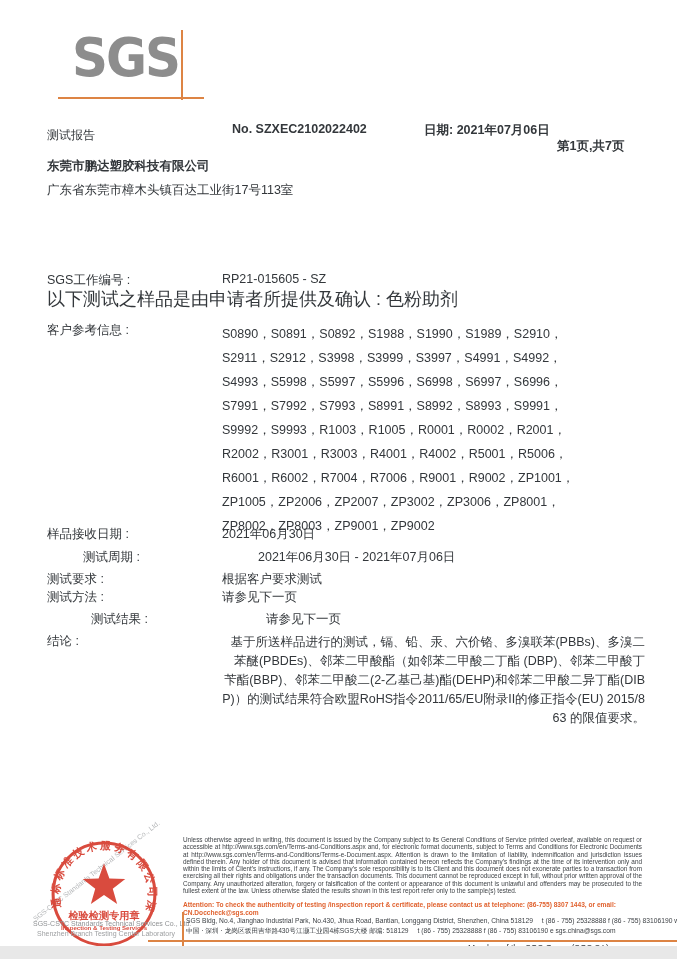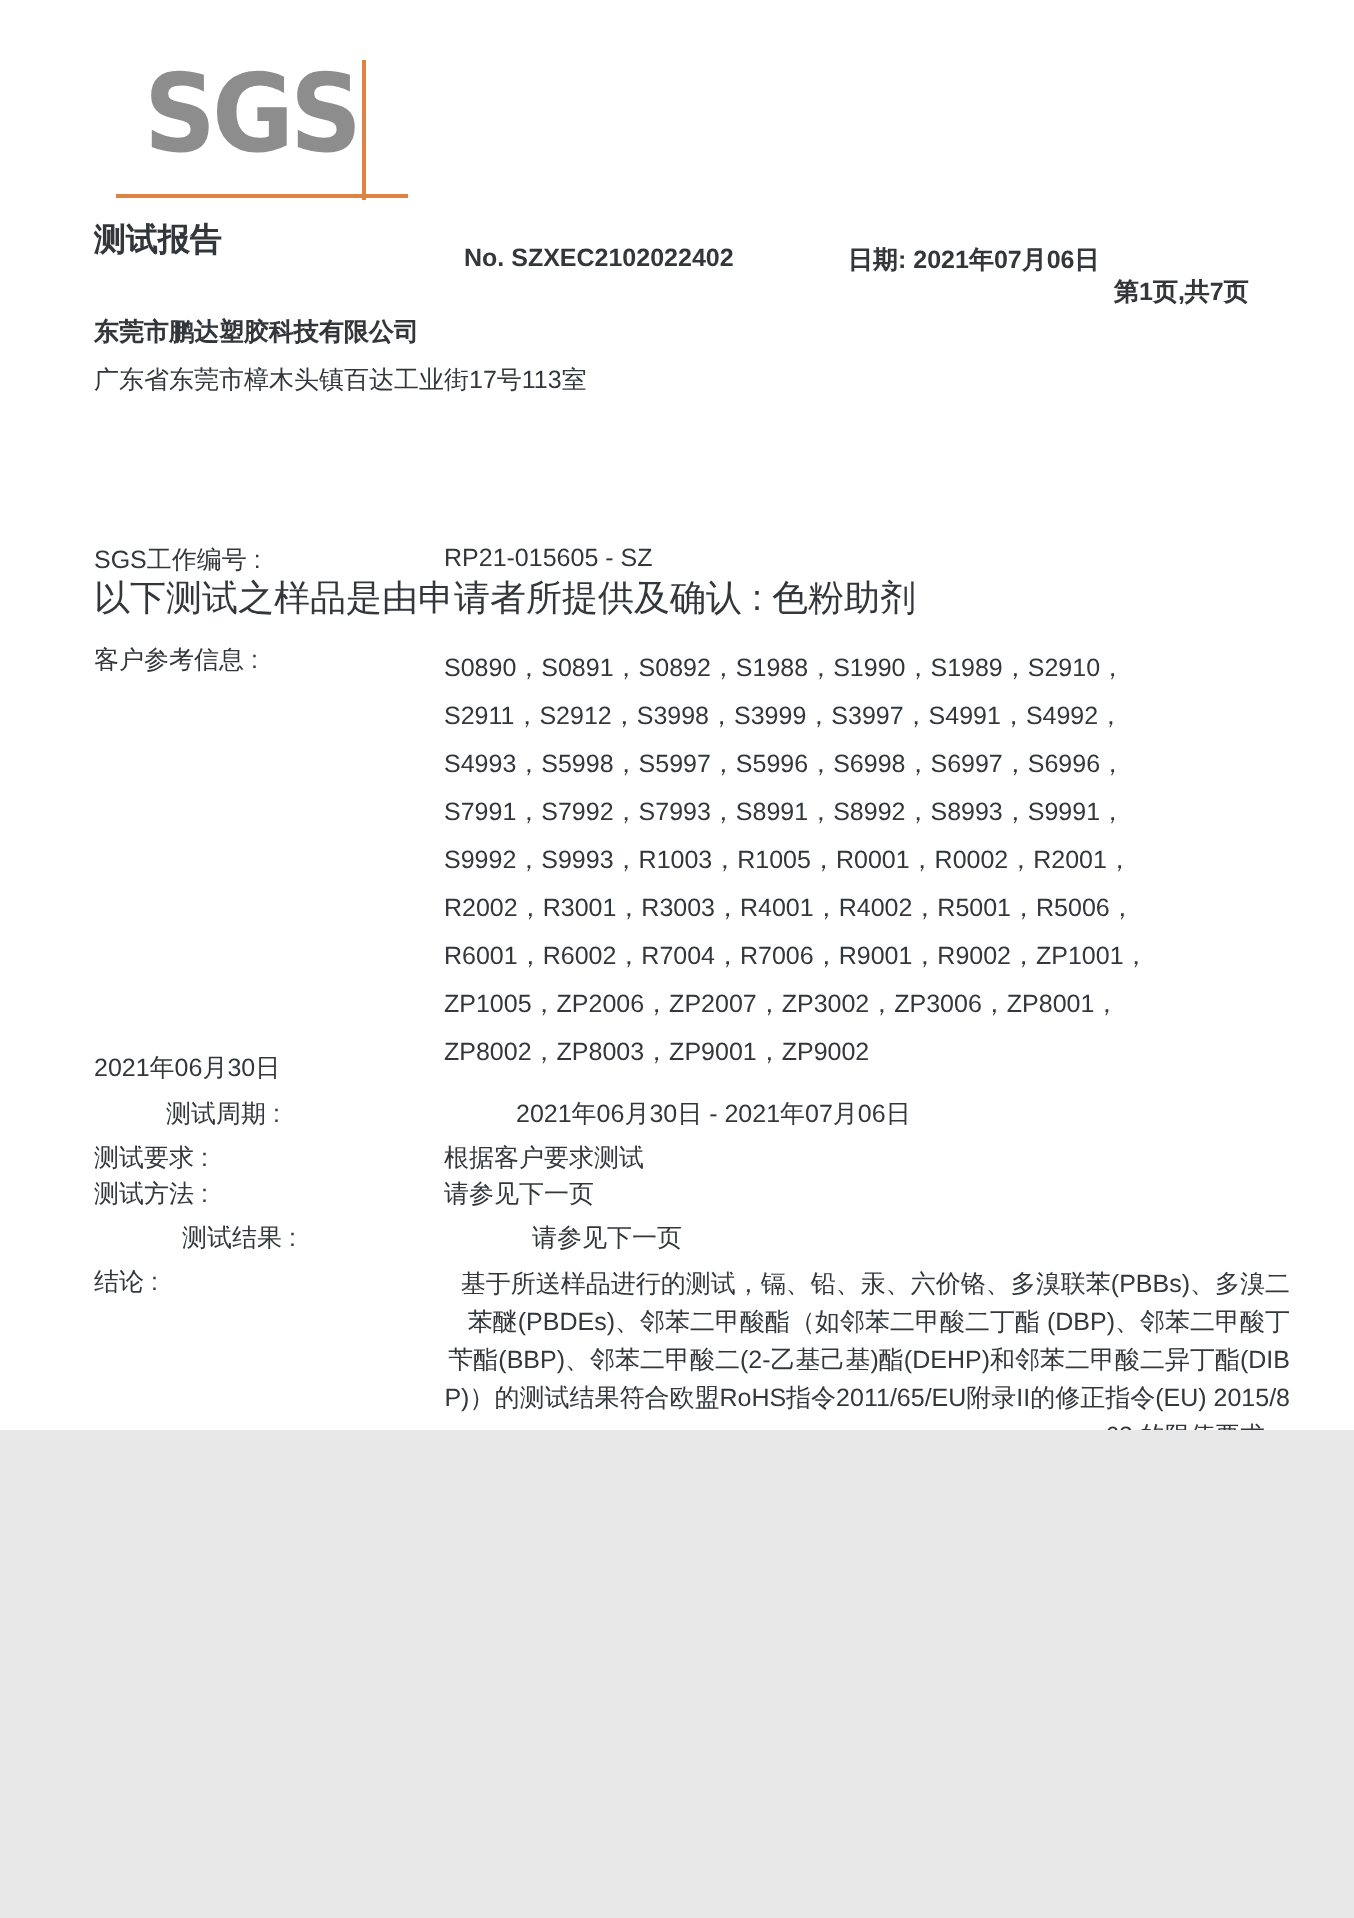--- a/index.html
+++ b/index.html
@@ -4,7 +4,7 @@
 <style>
   html,body{margin:0;padding:0;background:#e8e8e8;}
   .page{
-    position:relative; width:677px; height:715px; margin:0 auto;
+    position:relative; width:677px; height:946px; margin:0 auto;
     background:#ffffff; overflow:hidden;
     font-family:"Liberation Sans", sans-serif; color:#33373b;
   }

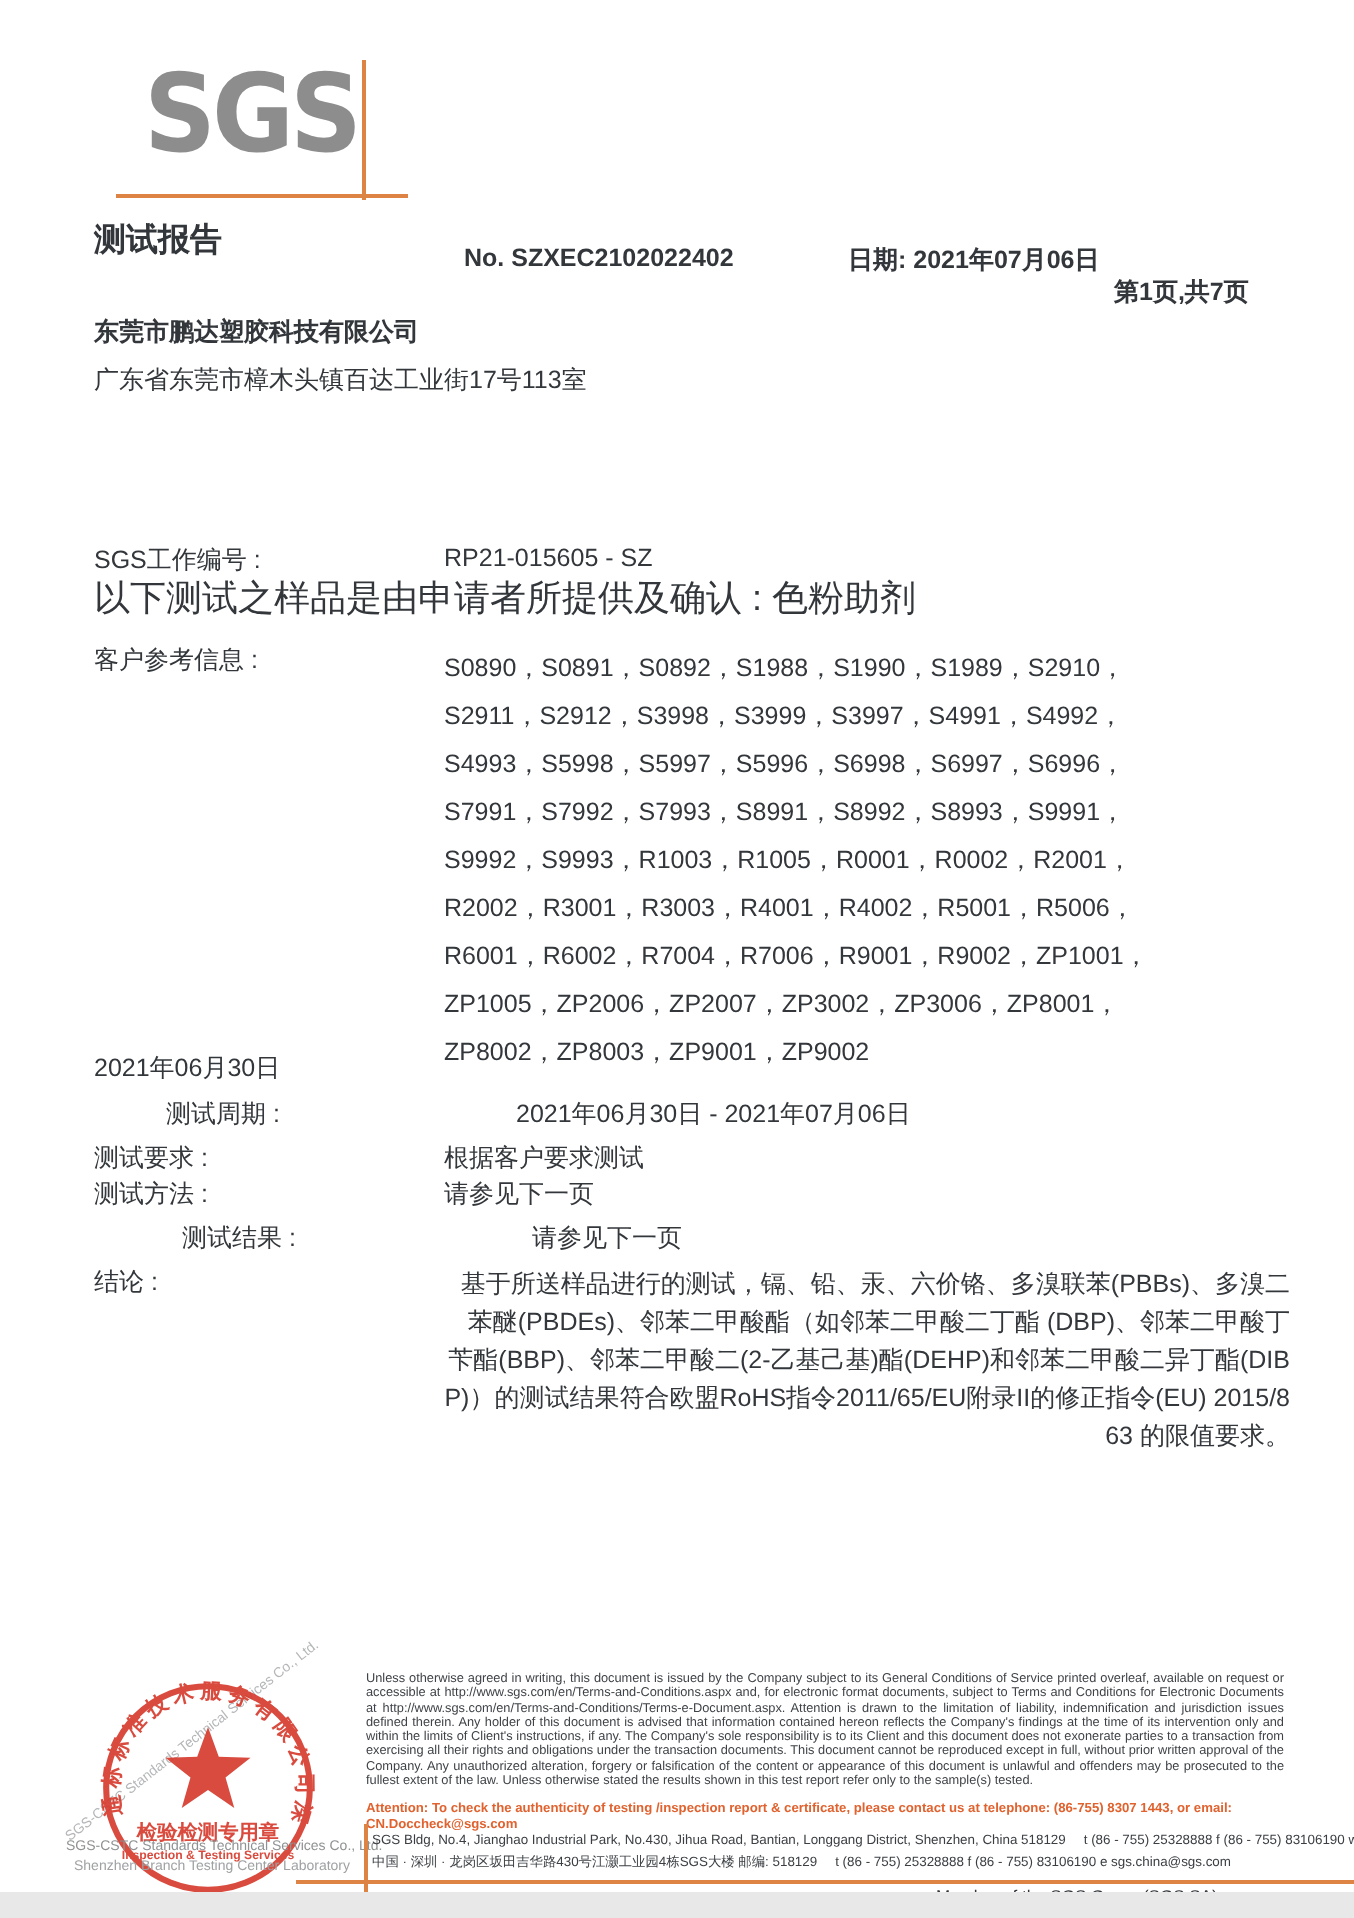--- a/index.html
+++ b/index.html
@@ -18,7 +18,7 @@
   .logo-hline{position:absolute; left:58px; top:97px; width:146px; height:2px; background:#dd8444;}
   .logo-vline{position:absolute; left:181px; top:30px; width:2px; height:70px; background:#dd8444;}
   
-  .title{position:absolute; left:47px; top:110px; font-size:16px; font-weight:bold;}
+  .title{position:absolute; left:47px; top:127px; font-size:12px; font-weight:normal;}
   .hmeta{position:absolute; top:122px; font-size:12.5px; font-weight:600;}
   .report-no{left:232px;}
   .report-date{left:424px;}

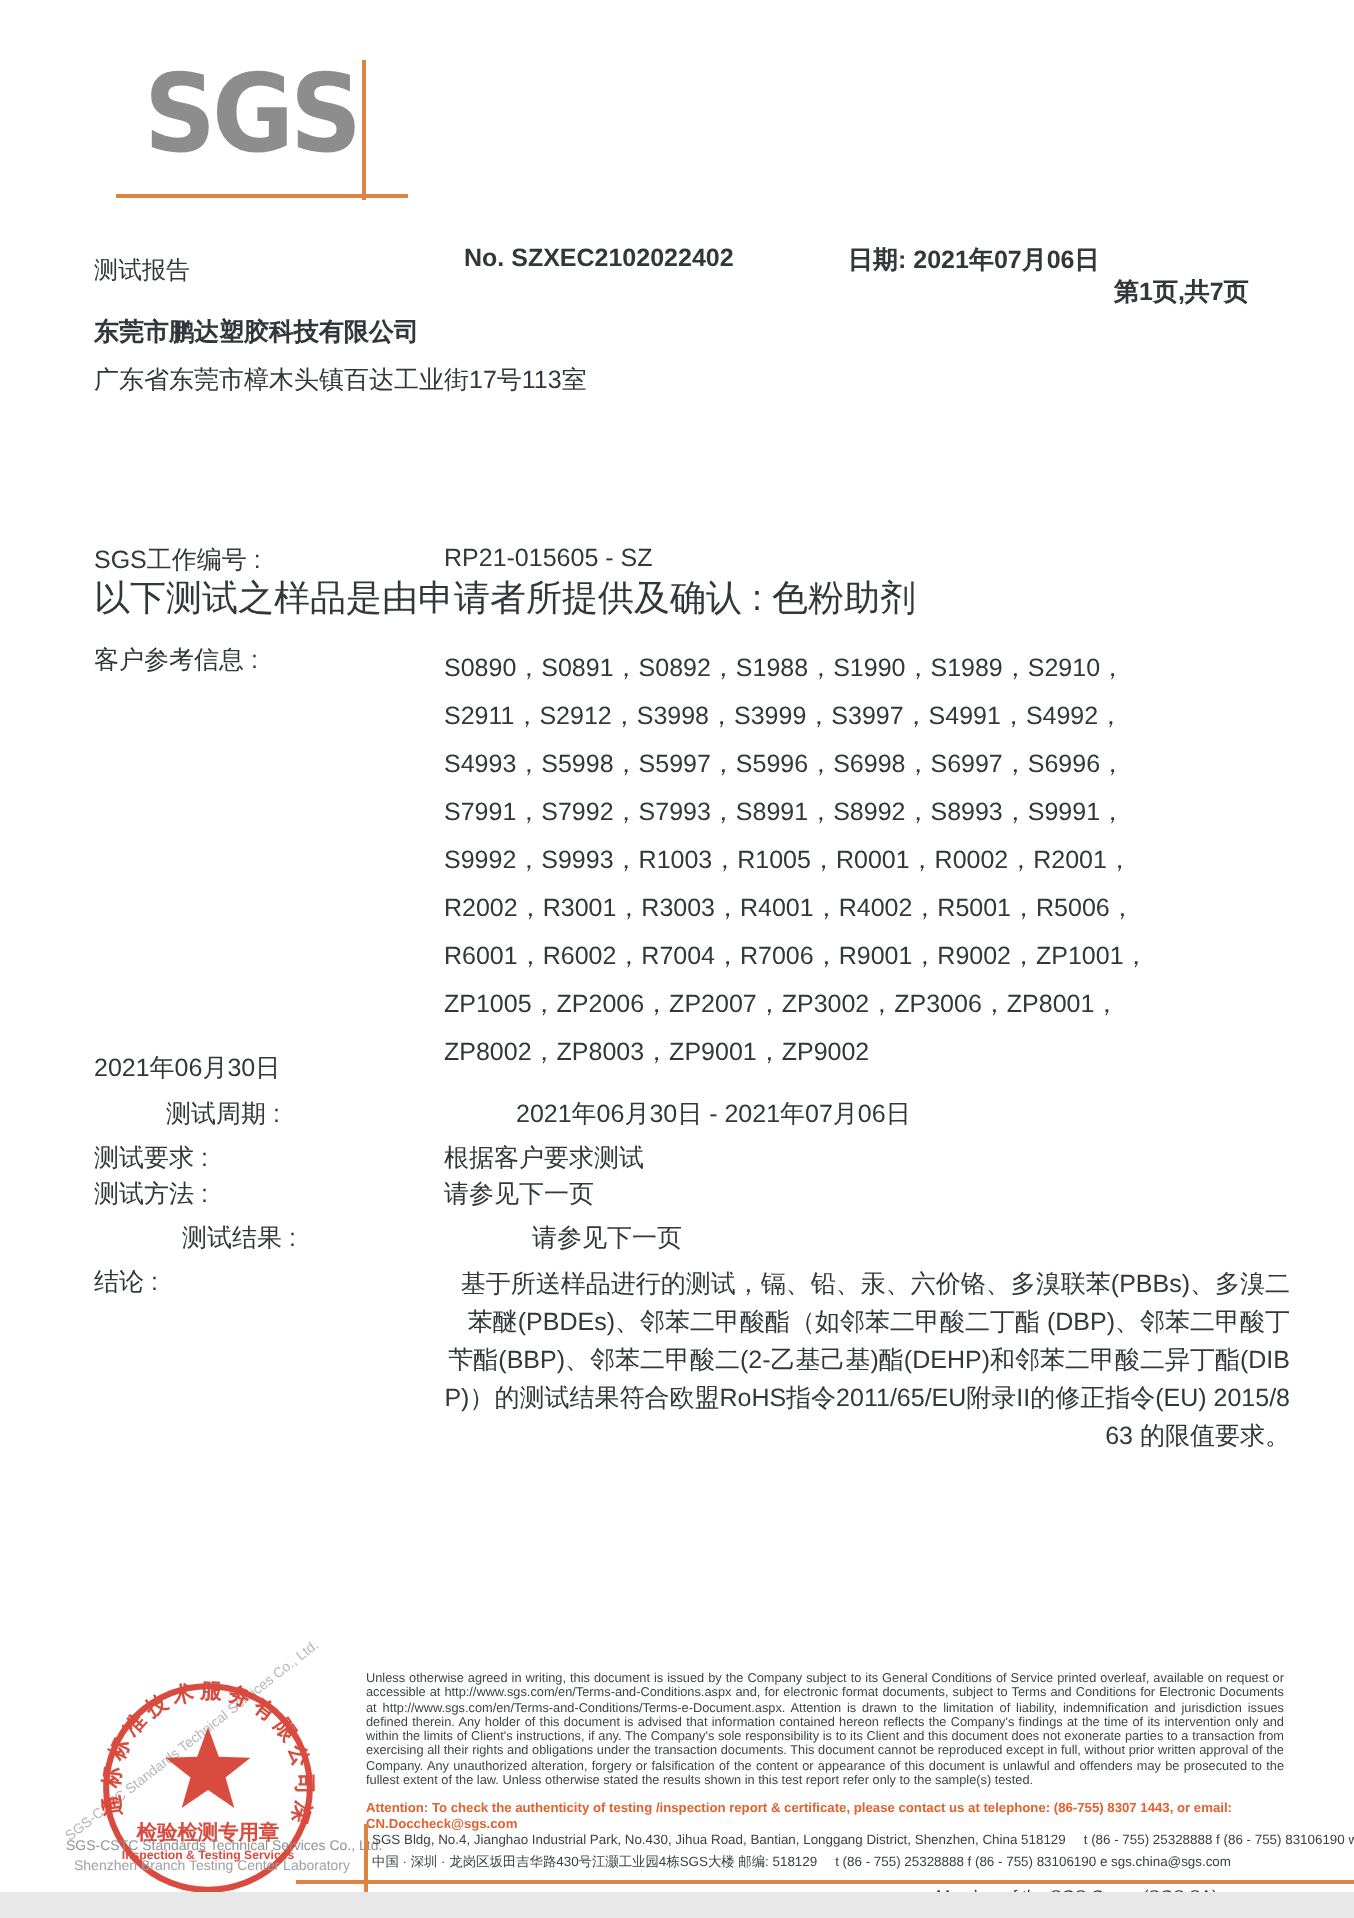--- a/index.html
+++ b/index.html
@@ -100,6 +100,7 @@
   </div>
 
   <div class="frow" style="top:526px;">
+    <div class="flabel">样品接收日期 :</div>
     <div class="fvalue">2021年06月30日</div>
   </div>
 

